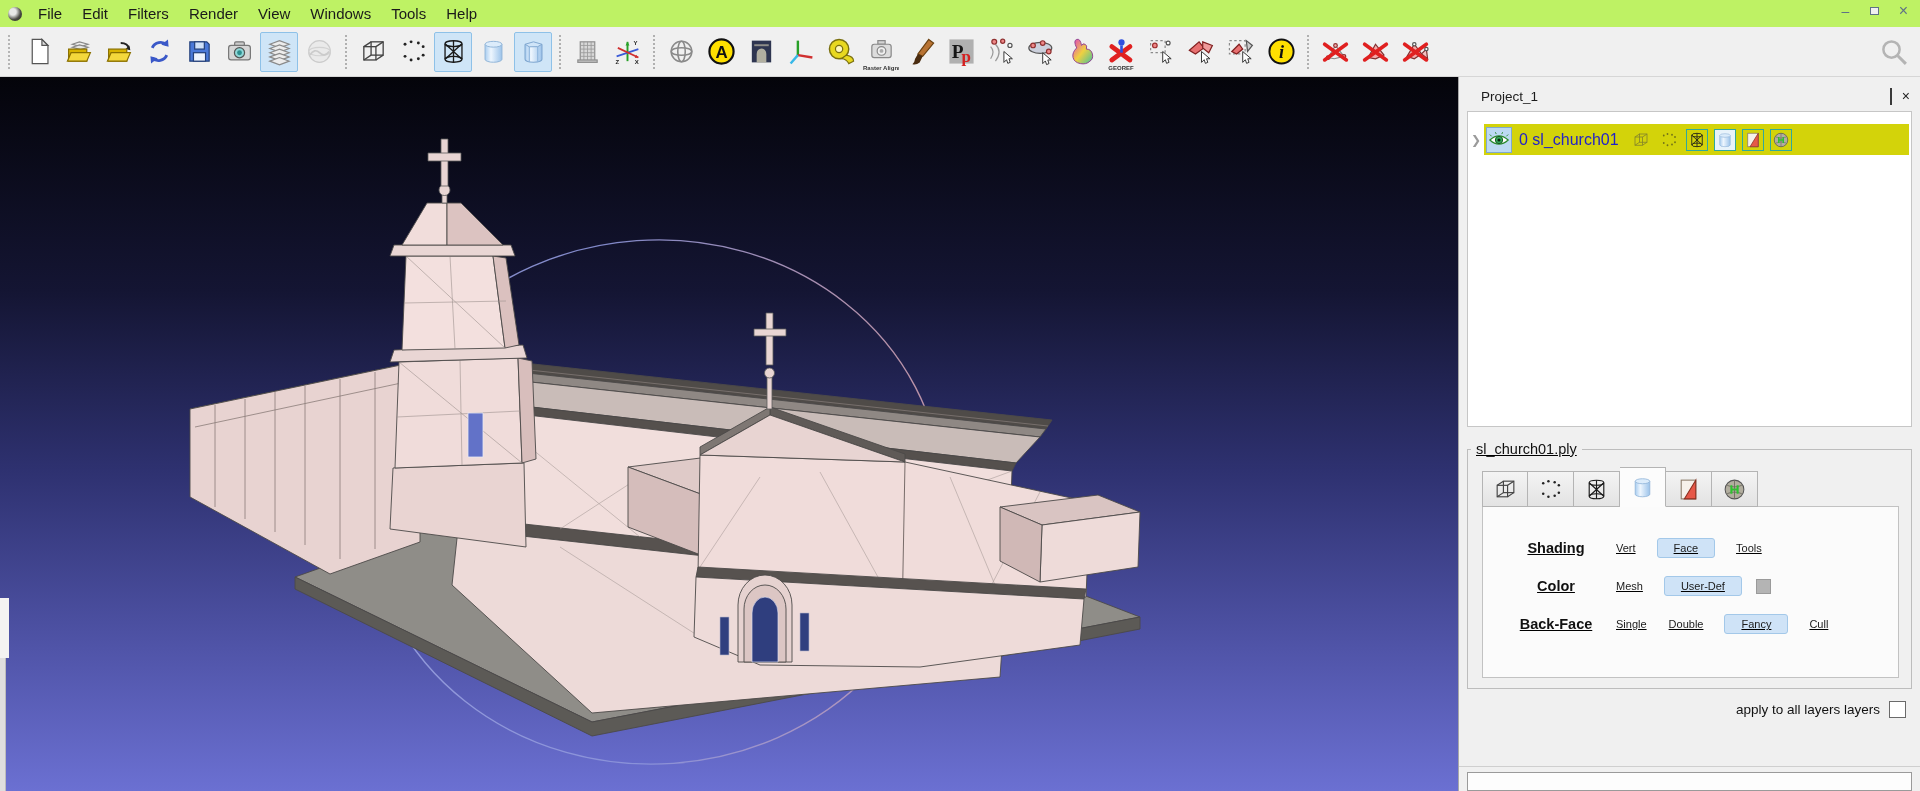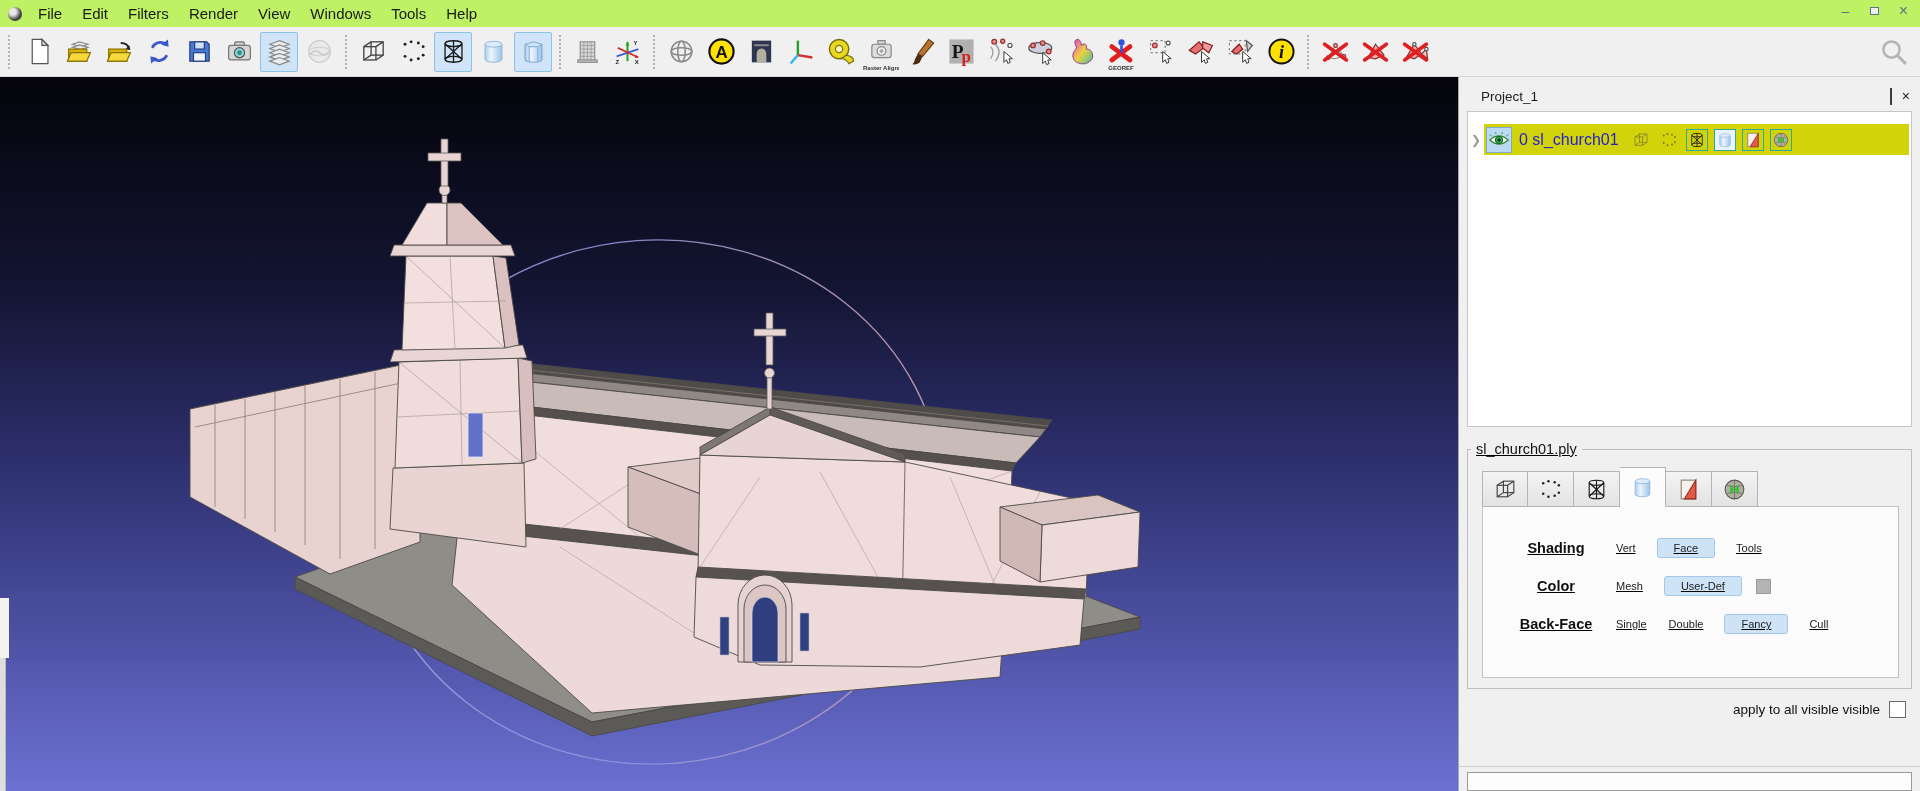--- a/index.html
+++ b/index.html
@@ -784,7 +784,7 @@
     </fieldset>
 
     <div class="apply-row">
-      <span>apply to all visible visible</span>
+      <span>apply to all layers layers</span>
       <span class="checkbox"></span>
     </div>
 

